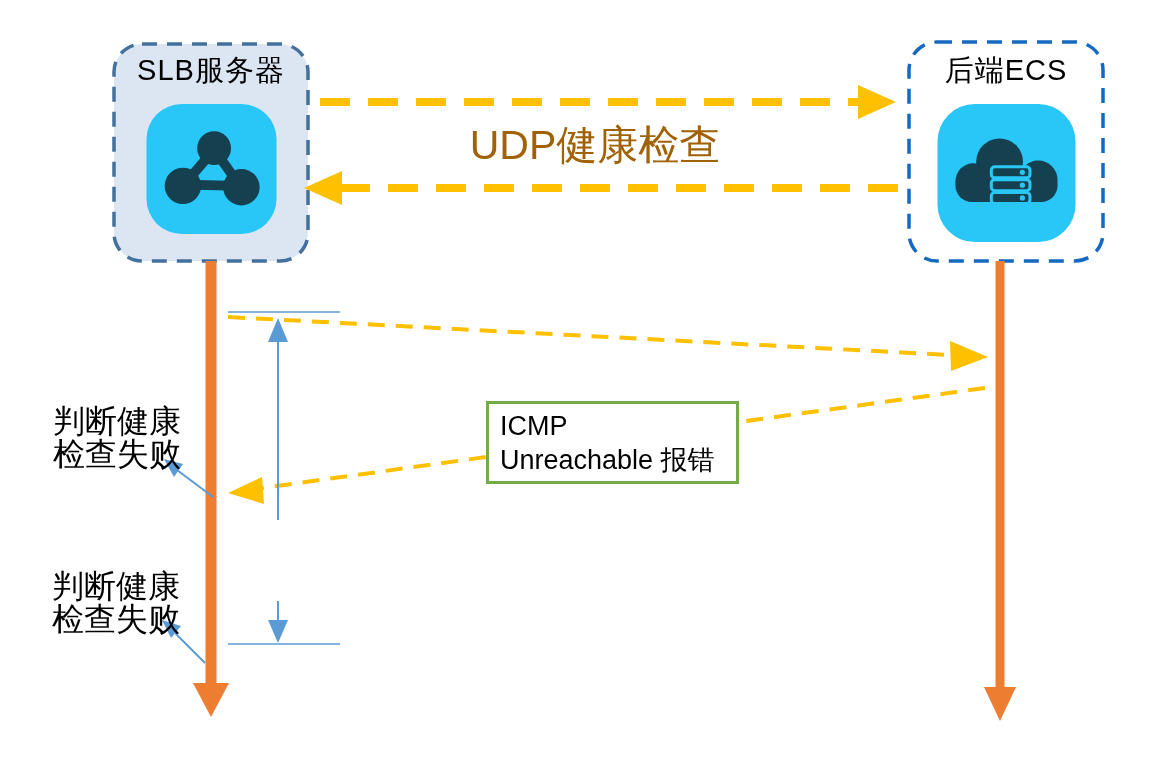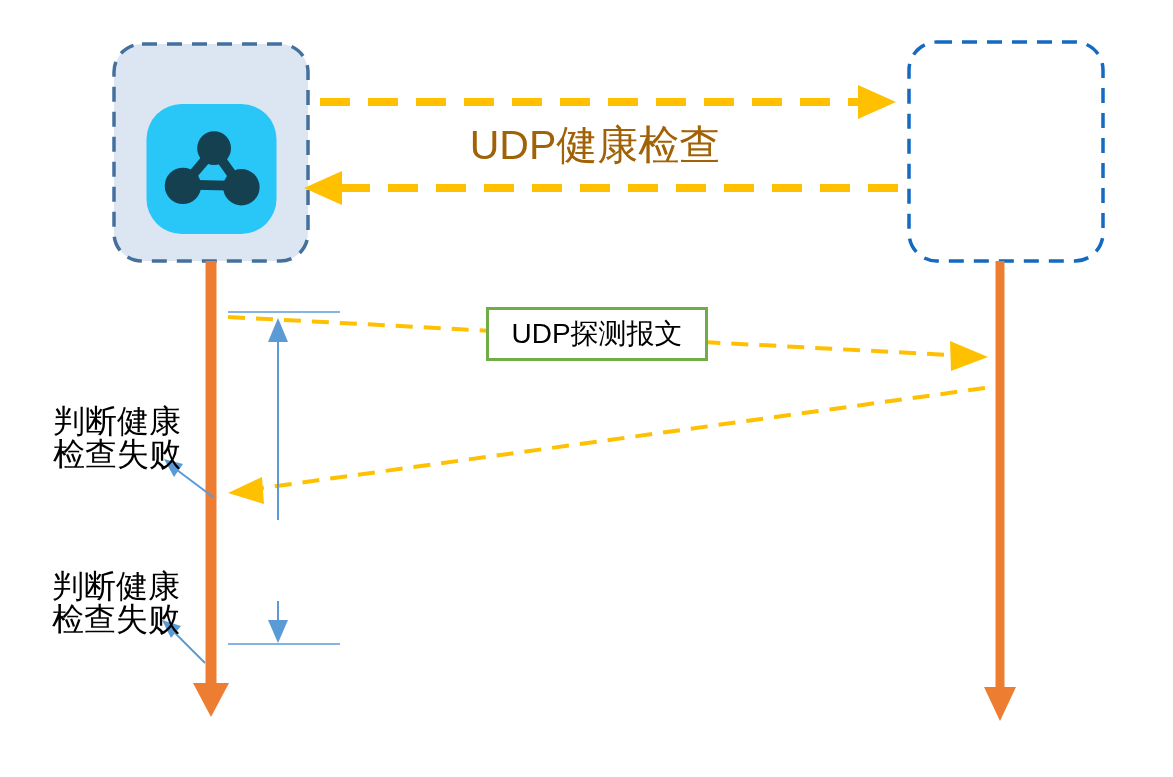--- a/index.html
+++ b/index.html
@@ -142,6 +142,7 @@
   </svg>
 
   <div class="node" style="left:114px; top:44px; width:194px; height:217px;">
+    <div class="node-title" style="top:9px;">SLB服务器</div>
     <svg class="node-icon" style="left:29px; top:60px;" width="137" height="130" viewBox="0 0 100 100">
       <rect x="0" y="0" width="100" height="100" rx="27" fill="#29C6F8"></rect>
       <g stroke="#14404F" stroke-width="7.5">

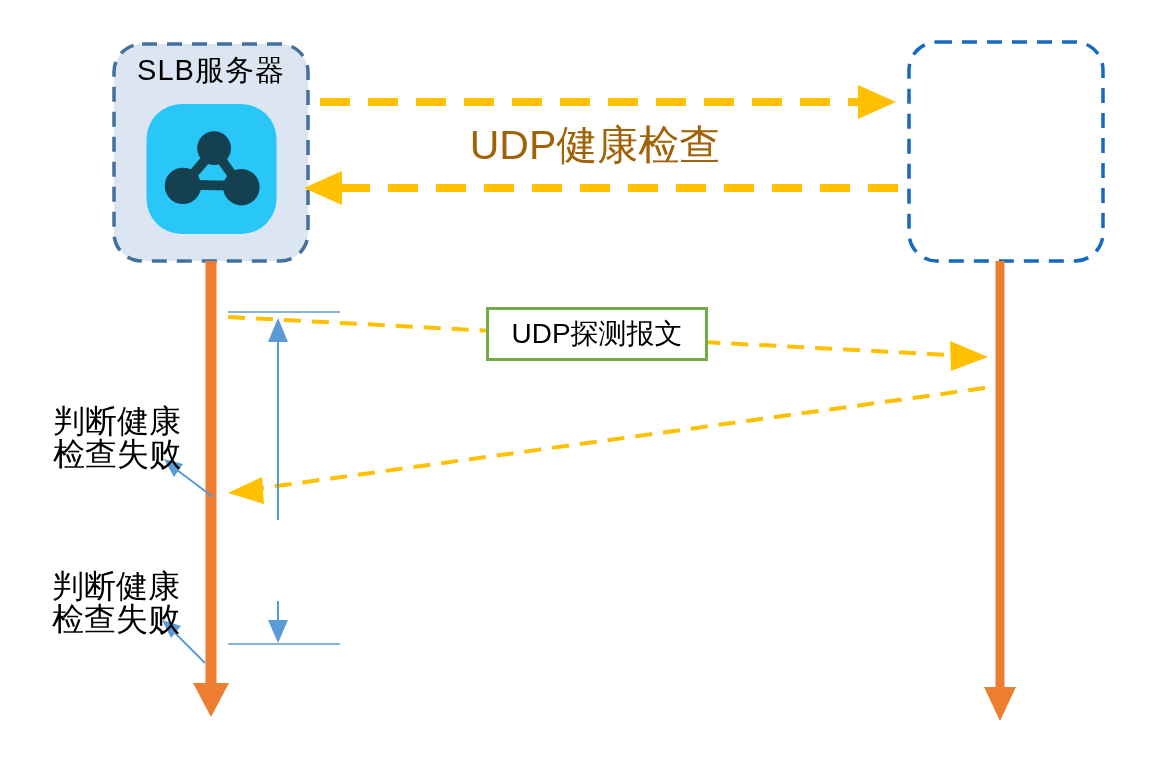--- a/index.html
+++ b/index.html
@@ -156,6 +156,28 @@
     </svg>
   </div>
 
+  <div class="node" style="left:909px; top:42px; width:194px; height:219px;">
+    <div class="node-title" style="top:11px;">后端ECS</div>
+    <svg class="node-icon" style="left:25px; top:62px;" width="145" height="138" viewBox="0 0 100 100">
+      <rect x="0" y="0" width="100" height="100" rx="27" fill="#29C6F8"></rect>
+      <g fill="#14404F">
+        <circle cx="45" cy="42" r="17"></circle>
+        <circle cx="26" cy="56" r="13"></circle>
+        <circle cx="73" cy="55" r="14"></circle>
+        <rect x="13" y="47" width="74" height="24" rx="12"></rect>
+      </g>
+      <g fill="#14404F" stroke="#29C6F8" stroke-width="2.2">
+        <rect x="39" y="45.5" width="28" height="8" rx="2.5"></rect>
+        <rect x="39" y="54.8" width="28" height="8" rx="2.5"></rect>
+        <rect x="39" y="64.1" width="28" height="8" rx="2.5"></rect>
+      </g>
+      <g fill="#29C6F8">
+        <circle cx="61.5" cy="49.5" r="1.9"></circle>
+        <circle cx="61.5" cy="58.8" r="1.9"></circle>
+        <circle cx="61.5" cy="68.1" r="1.9"></circle>
+      </g>
+    </svg>
+  </div>
 
   <div class="health-label">UDP健康检查</div>
 

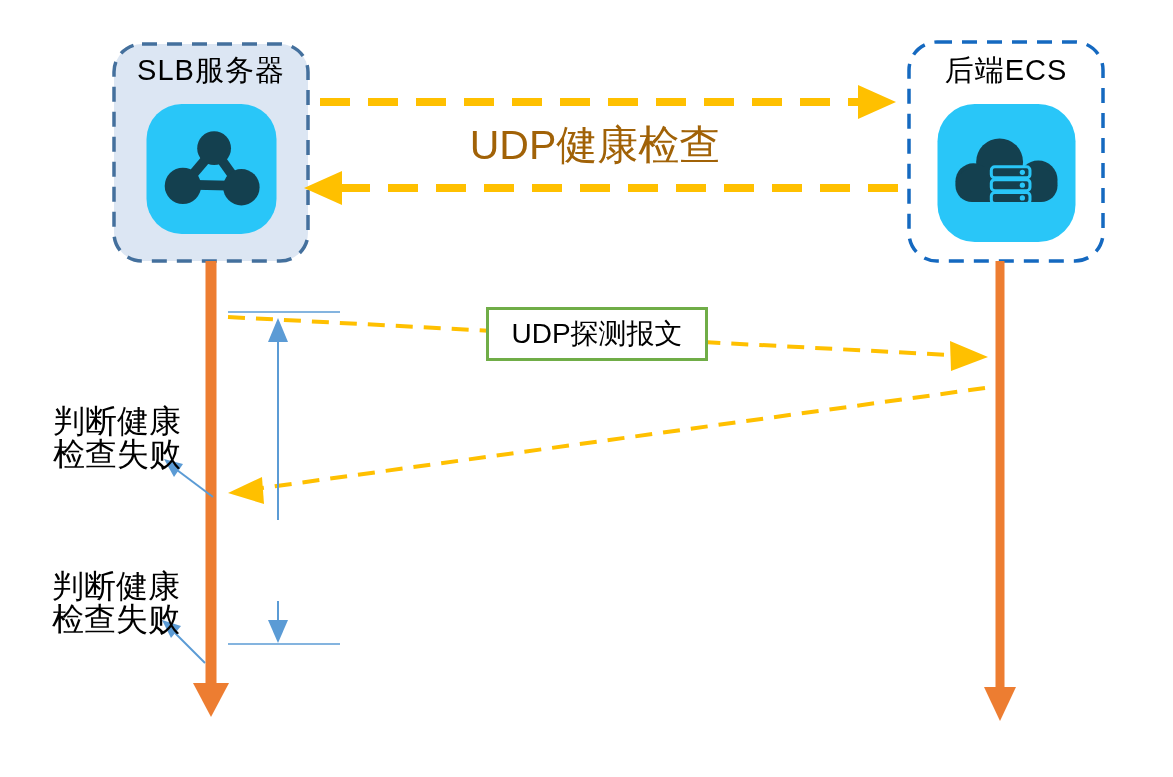--- a/index.html
+++ b/index.html
@@ -181,9 +181,6 @@
 
   <div class="health-label">UDP健康检查</div>
 
-  <div class="msg-box single">
-    <span>UDP探测报文</span>
-  </div>
 
 
   <div class="note note-fail">

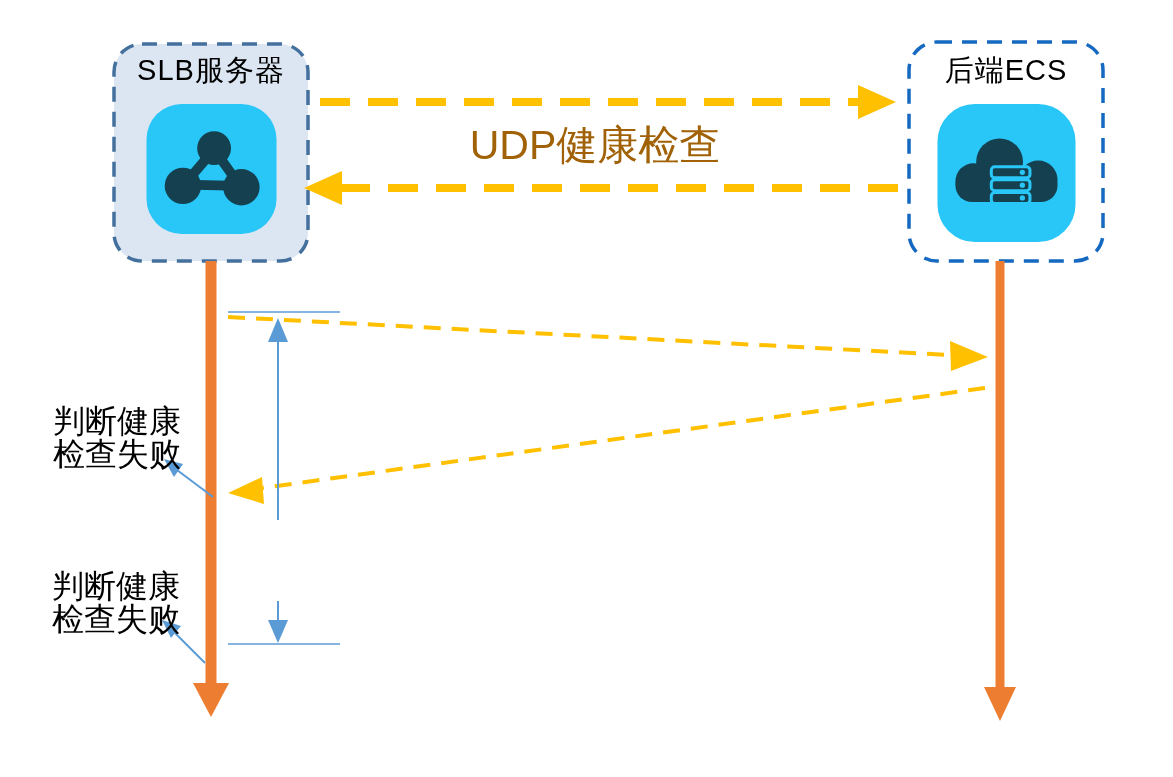--- a/index.html
+++ b/index.html
@@ -182,6 +182,10 @@
   <div class="health-label">UDP健康检查</div>
 
 
+  <div class="msg-box double">
+    <span>ICMP</span>
+    <span>Unreachable 报错</span>
+  </div>
 
   <div class="note note-fail">
     <div>判断健康</div>

